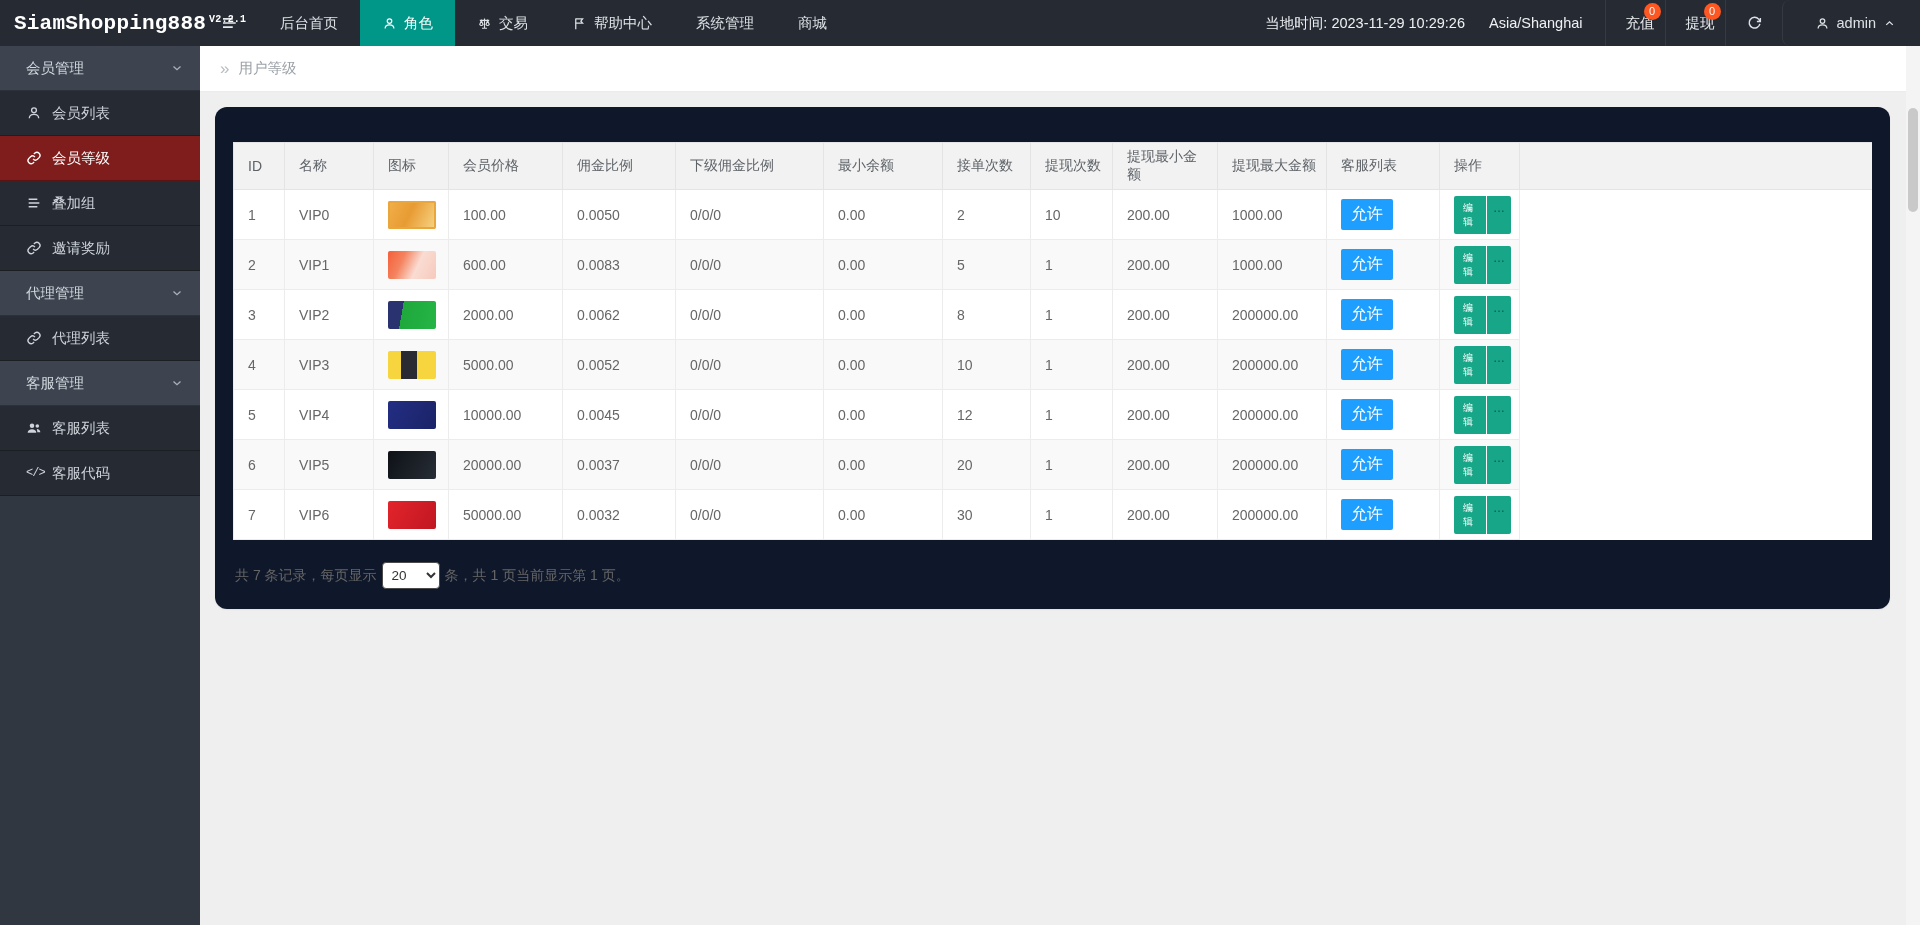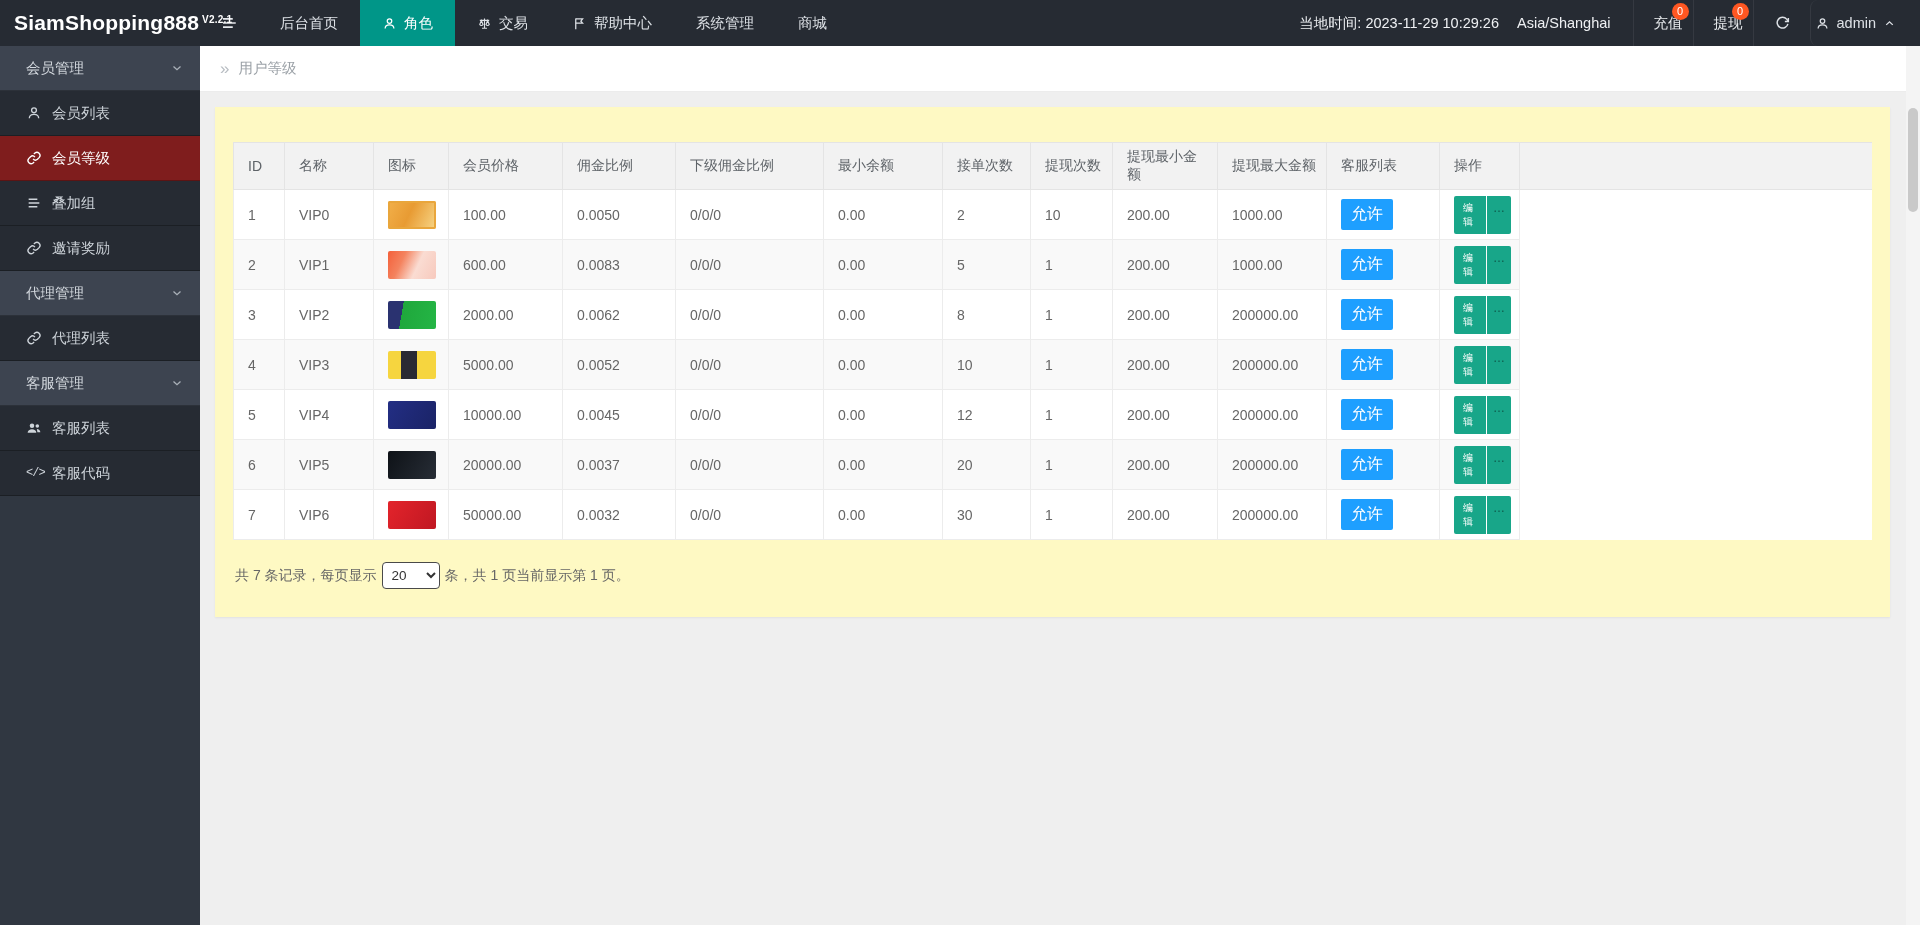--- a/index.html
+++ b/index.html
@@ -9,7 +9,7 @@
 
   
   .navbar { position:absolute; top:0; left:0; right:0; height:46px; background:#262b33; display:flex; align-items:stretch; color:#dde1e6; z-index:30; }
-  .logo { width:200px; flex:0 0 200px; display:flex; align-items:center; padding-left:14px; color:#fff; font-size:21px; font-weight:bold; letter-spacing:.2px; }
+  .logo { width:200px; flex:0 0 200px; display:flex; align-items:center; padding-left:14px; color:#fff; font-size:21px; font-weight:bold; letter-spacing:.2px;font-family:Liberation Mono, monospace; }
   .logo sup { font-size:10px; font-weight:bold; margin-left:3px; transform:translateY(-4px); }
   .nav-burger { display:flex; align-items:center; padding:0 20px; cursor:pointer; color:#e6e9ed; }
   .nav-menu { display:flex; align-items:stretch; }

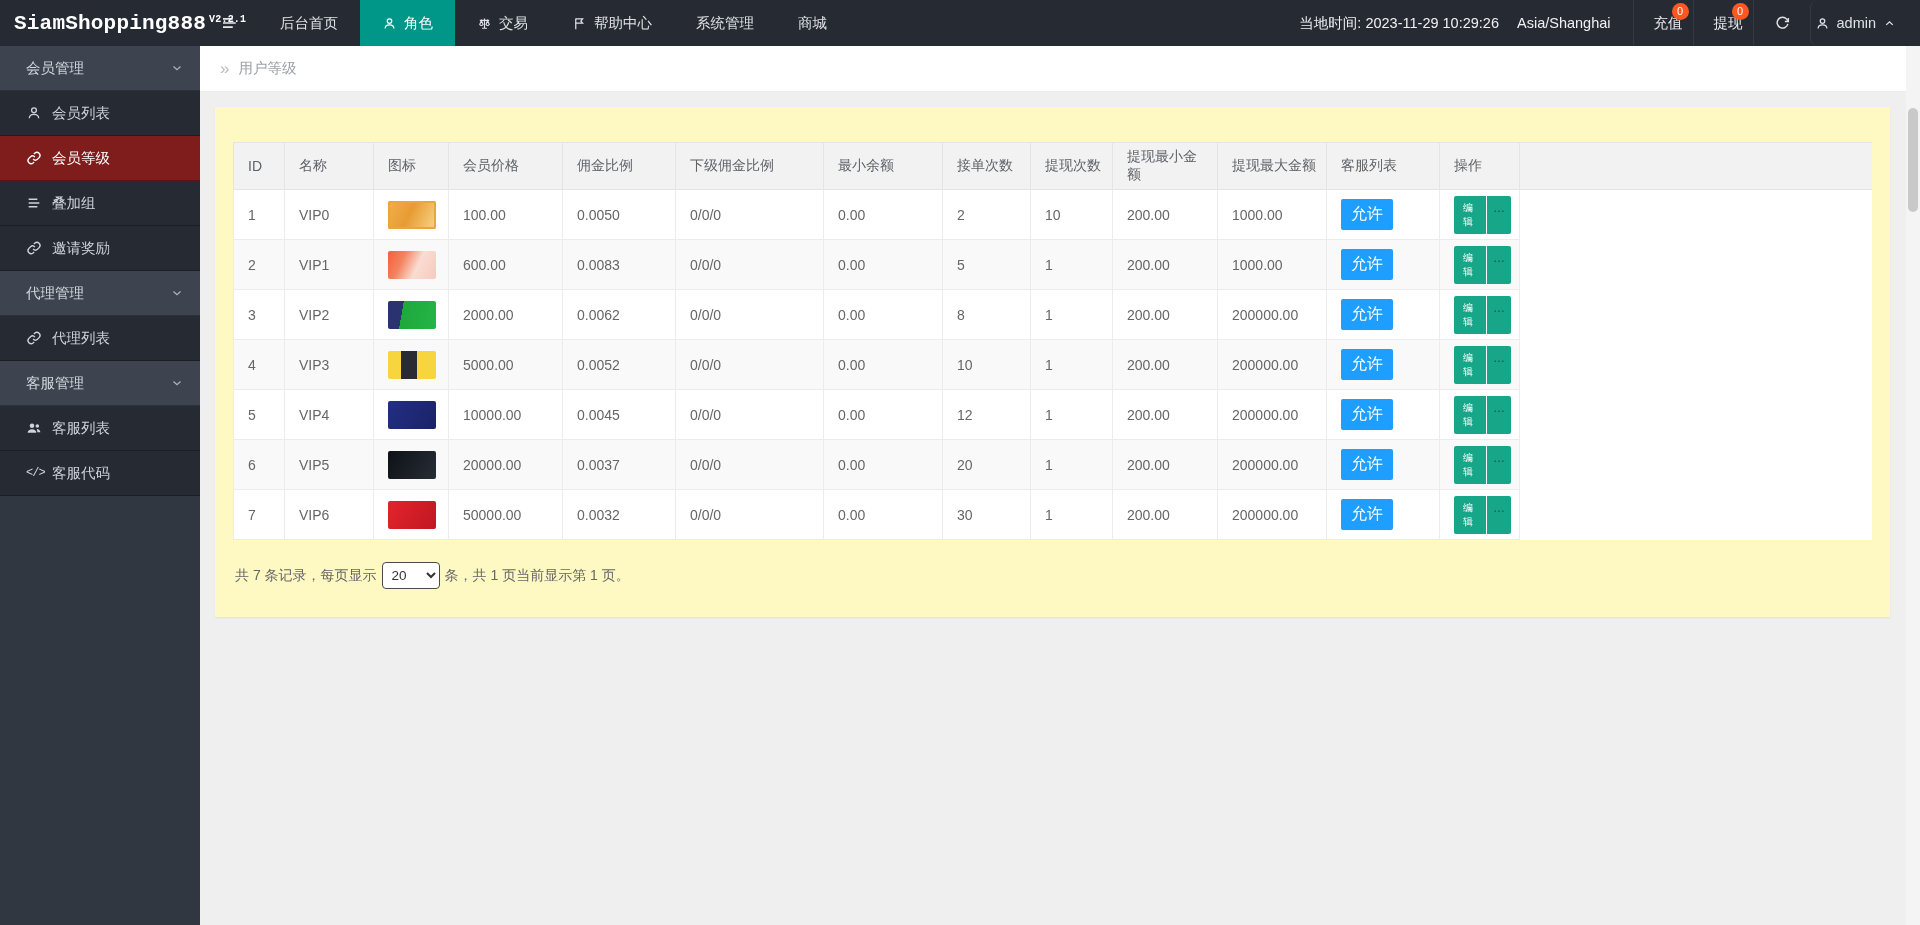--- a/index.html
+++ b/index.html
@@ -17,7 +17,7 @@
   .nav-item.active { background:#009688; color:#fff; }
   .nav-item svg { width:15px; height:15px; }
   .nav-right { margin-left:auto; display:flex; align-items:stretch; font-size:14.5px; }
-  .nav-time { display:flex; align-items:center; gap:18px; padding:0 22px; color:#eef0f3; }
+  .nav-time { display:flex; align-items:center; gap:24px; padding:0 22px; color:#eef0f3; }
   .nav-chip { position:relative; display:flex; align-items:center; padding:0 10px 0 20px; border-left:1px solid rgba(255,255,255,.07); cursor:pointer; color:#e8ebee; }
   .badge { position:absolute; top:3px; right:4px; min-width:17px; height:17px; line-height:17px; text-align:center; background:#ff5722; color:#fff; font-size:11px; border-radius:9px; padding:0 4px; }
   .nav-refresh { display:flex; align-items:center; padding:0 20px; border-left:1px solid rgba(255,255,255,.07); cursor:pointer; }

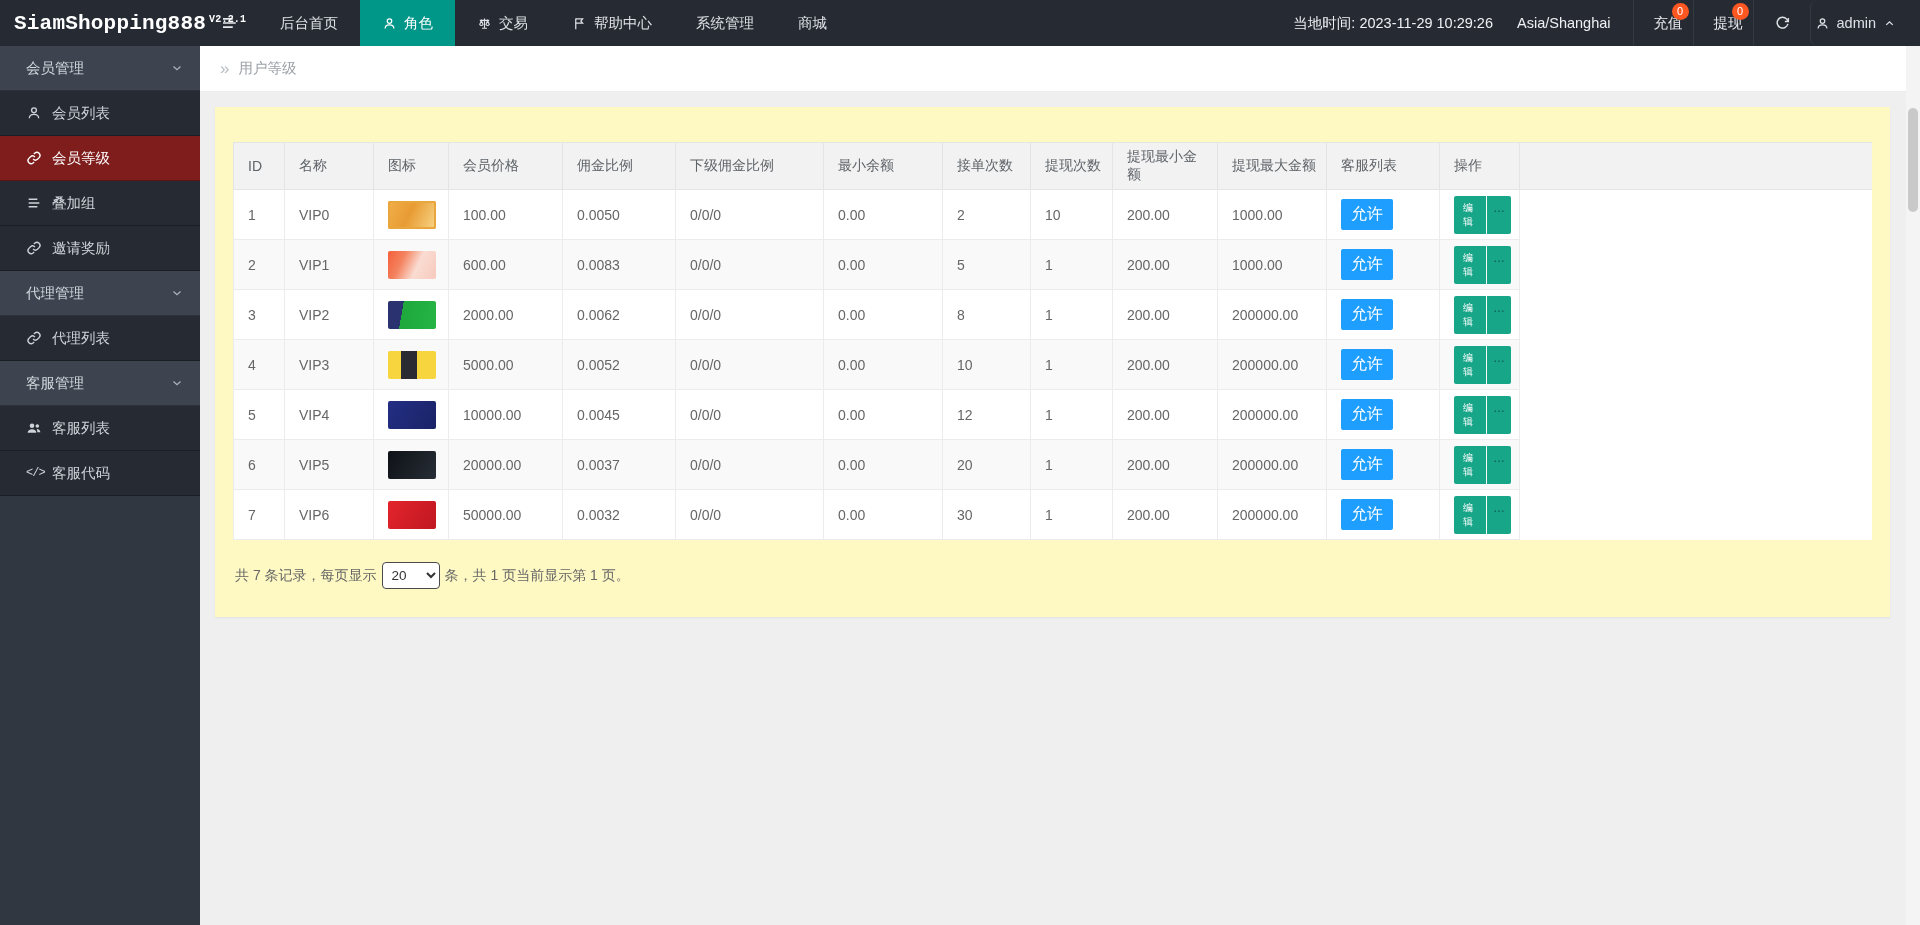--- a/index.html
+++ b/index.html
@@ -22,7 +22,7 @@
   .badge { position:absolute; top:3px; right:4px; min-width:17px; height:17px; line-height:17px; text-align:center; background:#ff5722; color:#fff; font-size:11px; border-radius:9px; padding:0 4px; }
   .nav-refresh { display:flex; align-items:center; padding:0 20px; border-left:1px solid rgba(255,255,255,.07); cursor:pointer; }
   .nav-refresh svg { width:16px; height:16px; }
-  .nav-user { display:flex; align-items:center; gap:7px; padding:0 24px 0 4px; border-left:1px solid rgba(255,255,255,.07); cursor:pointer;border-radius:8px; }
+  .nav-user { display:flex; align-items:center; gap:7px; padding:0 24px 0 32px; border-left:1px solid rgba(255,255,255,.07); cursor:pointer;border-radius:8px; }
   .nav-user svg.person { width:15px; height:15px; }
   .nav-user svg.chev { width:13px; height:13px; }
 

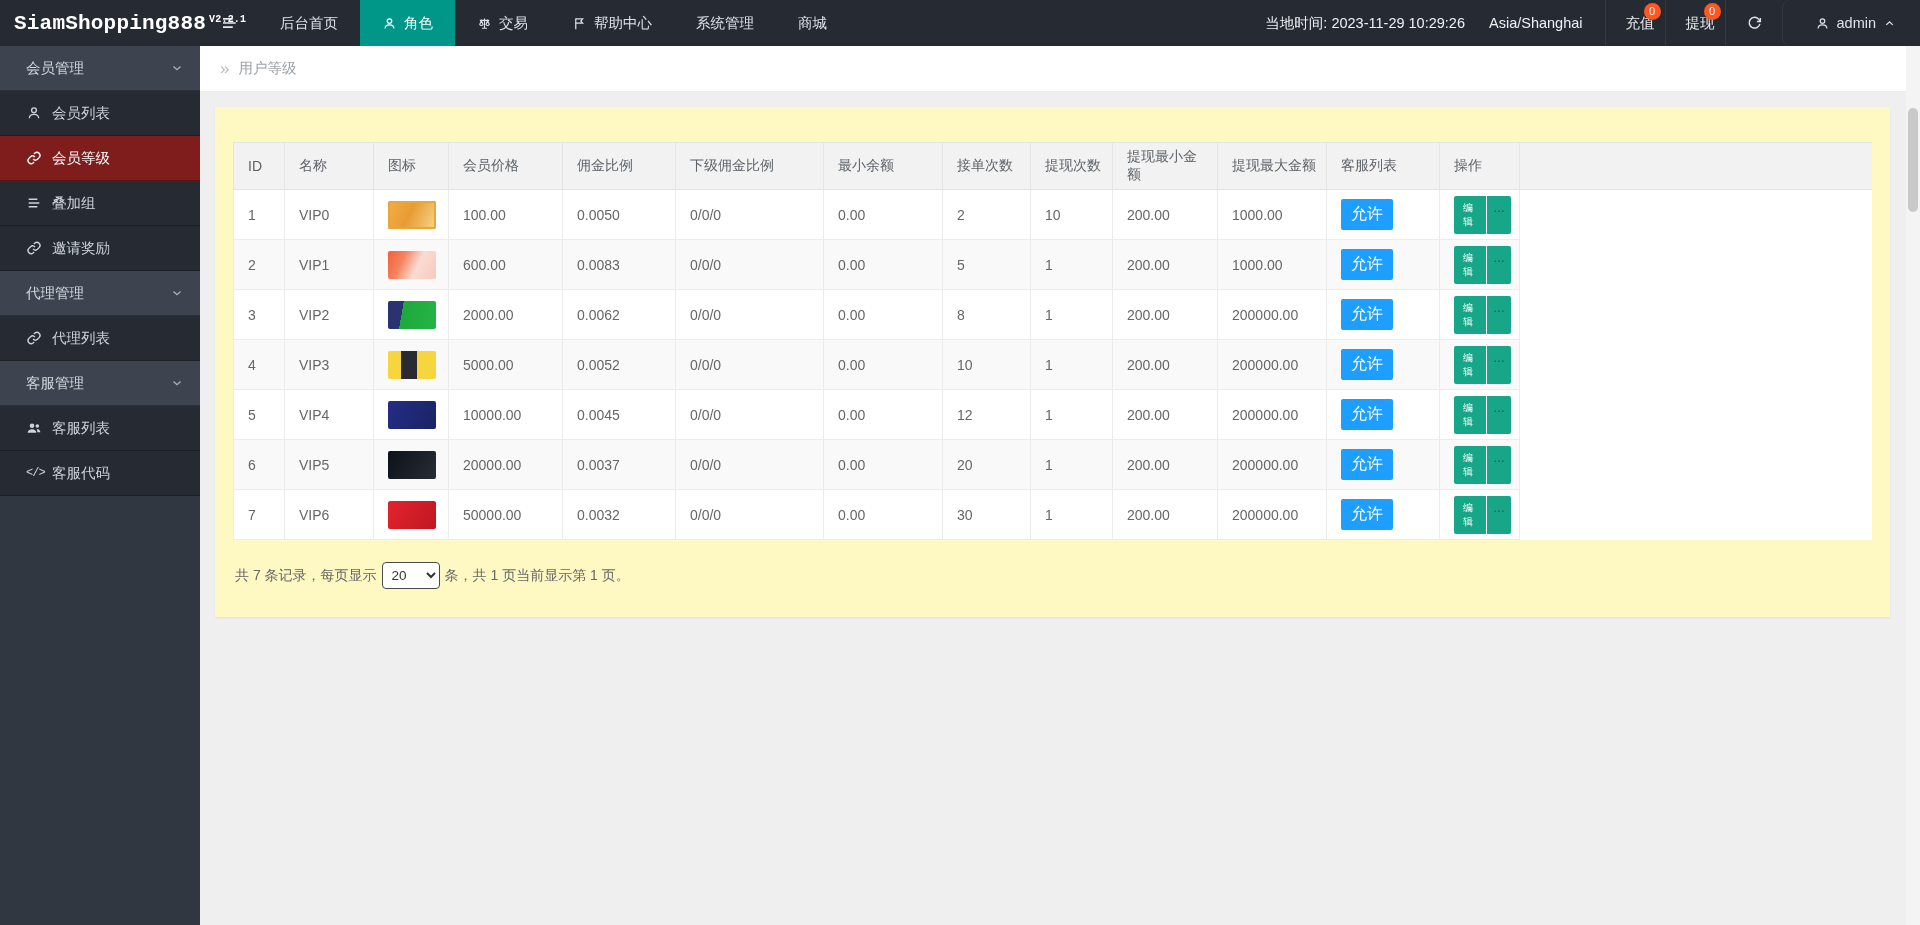--- a/index.html
+++ b/index.html
@@ -40,7 +40,7 @@
   .main { position:absolute; top:46px; left:200px; right:14px; bottom:0; }
   .breadcrumb { height:46px; background:#fff; display:flex; align-items:center; padding-left:20px; border-bottom:1px solid #ececec; color:#9aa0a6; font-size:14.5px; gap:9px; }
   .breadcrumb .bc-icon { color:#b7bcc2; font-size:17px; }
-  .card { margin:15px 16px 0 15px; background:#fef9c3; border-radius:0; box-shadow:0 1px 2px rgba(0,0,0,.06); padding:35px 18px 28px 18px; }
+  .card { margin:15px 16px 0 15px; background:#0f172a; border-radius:12px; box-shadow:0 1px 2px rgba(0,0,0,.06); padding:35px 18px 20px 18px; }
 
   table { width:100%; border-collapse:collapse; table-layout:fixed; font-size:14px; color:#666; }
   thead th { background:#f2f2f2; font-weight:normal; color:#5e6368; text-align:left; height:47px; padding:0 8px 0 14px; border:1px solid #e4e4e4; }

